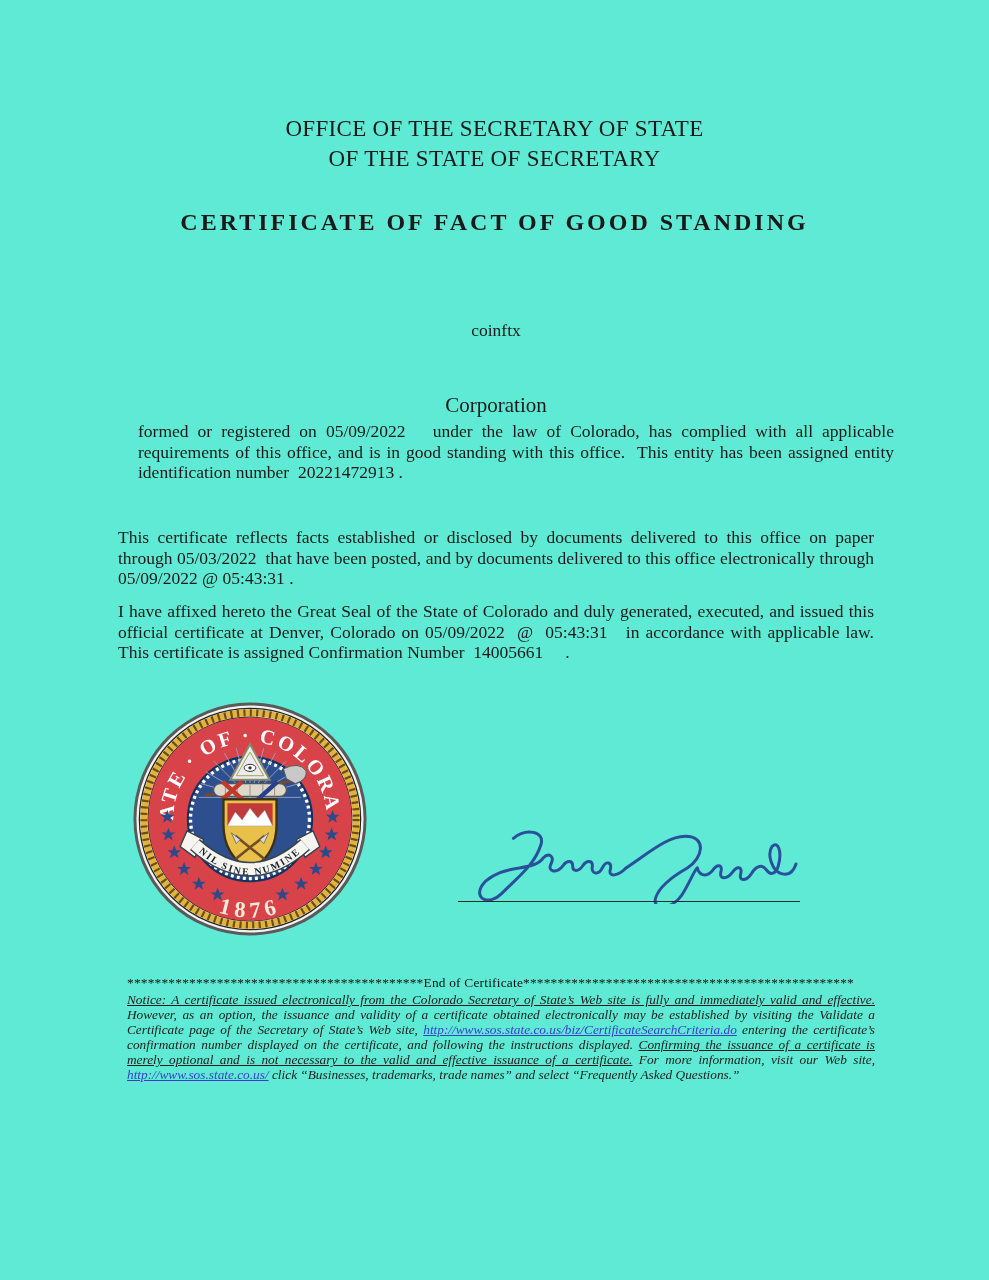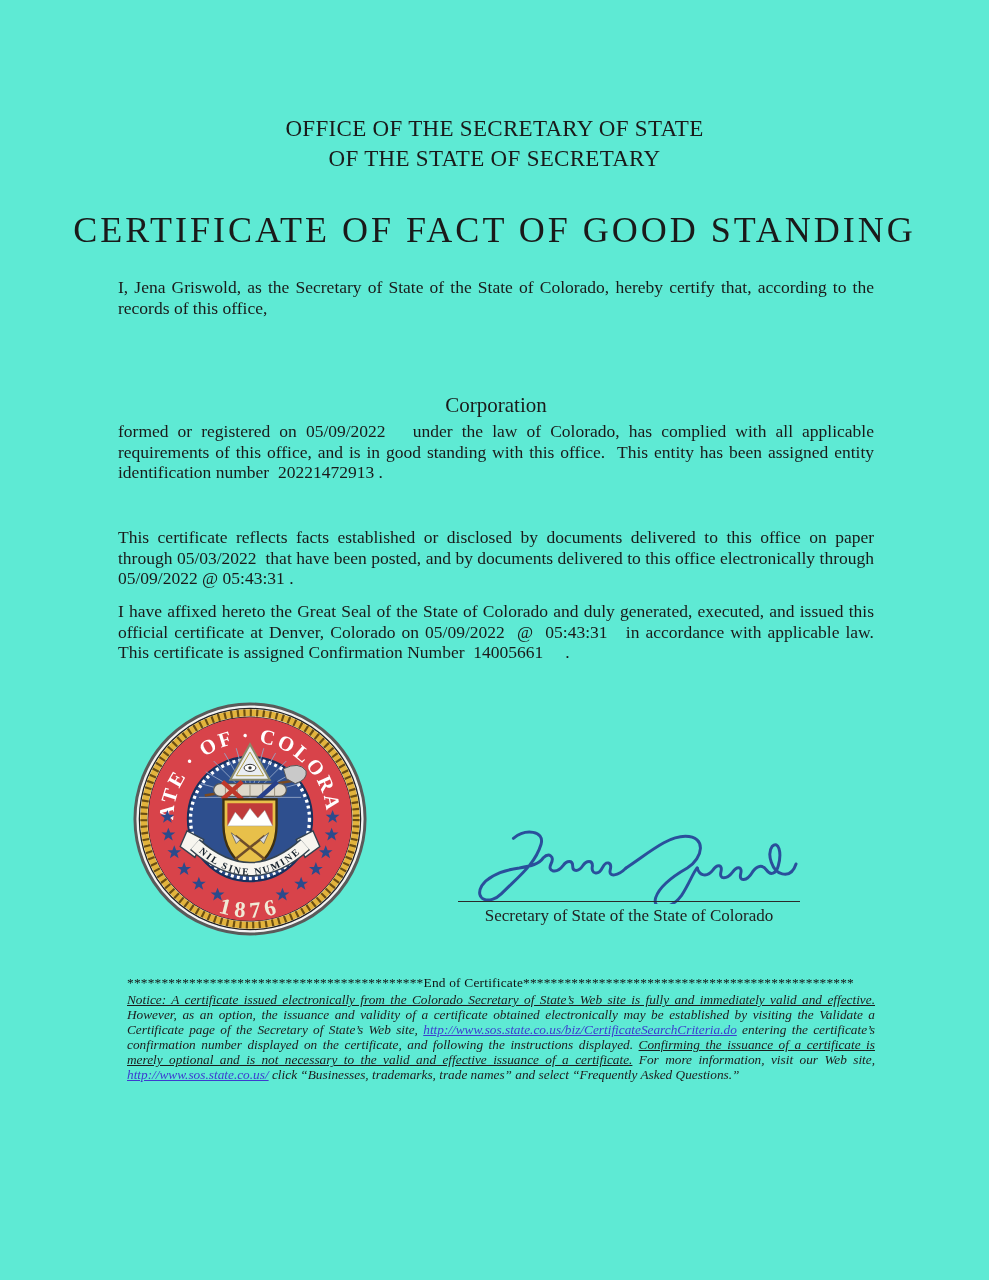--- a/index.html
+++ b/index.html
@@ -14,7 +14,7 @@
   .centered { position:absolute; left:0; width:100%; text-align:center; }
   .header-line { font-size:23px; letter-spacing:0.3px; }
   .doc-title {
-    font-size:36px; font-weight:normal; letter-spacing:3px;
+    font-size:24px; font-weight:bold; letter-spacing:3px;
   }
   .para {
     position:absolute; left:118px; width:756px;

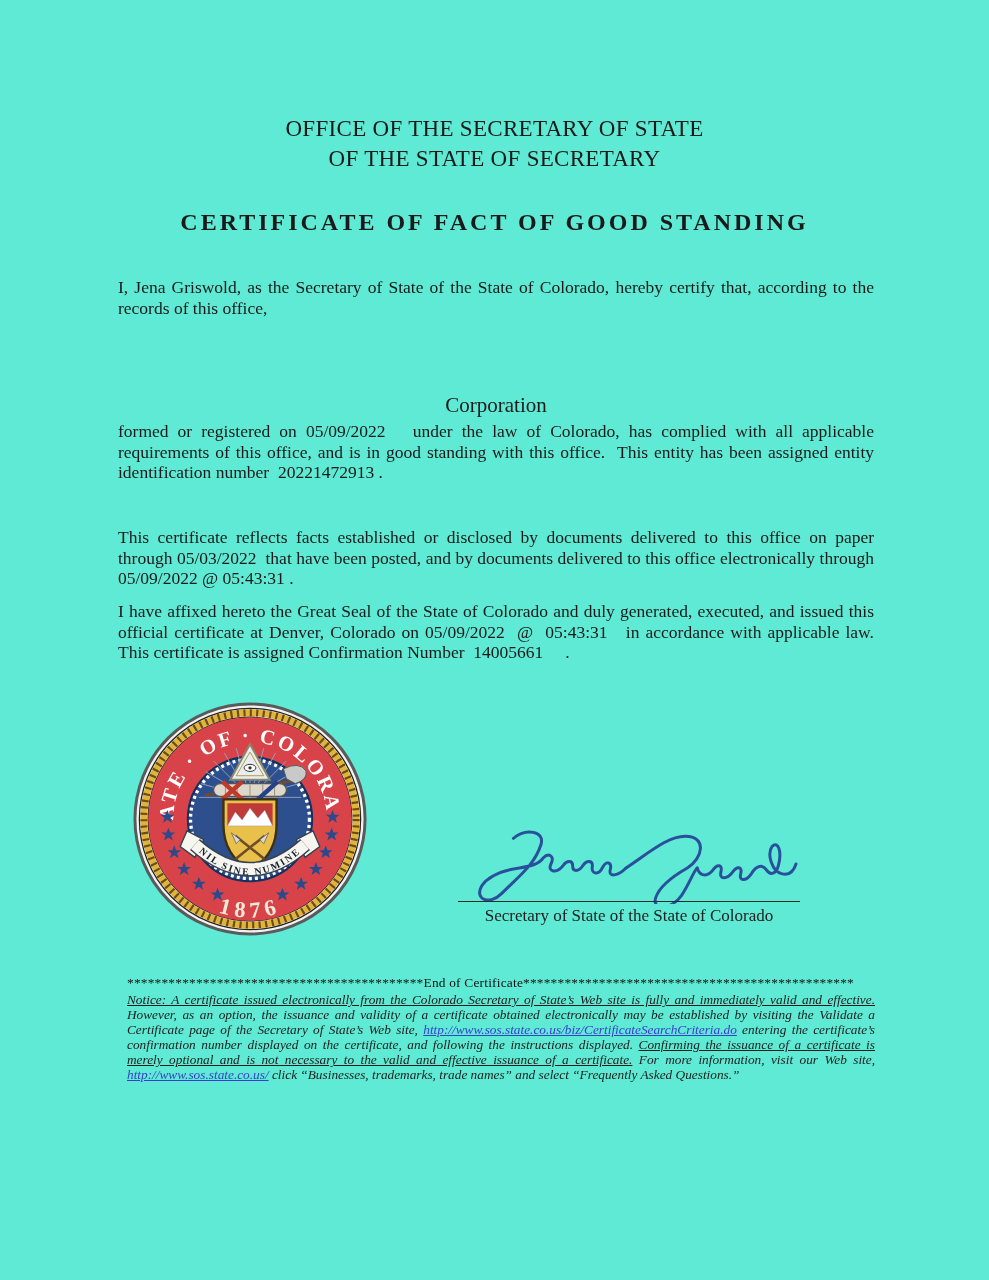--- a/index.html
+++ b/index.html
@@ -50,7 +50,6 @@
 
   <div class="centered doc-title" style="top:209px;">CERTIFICATE OF FACT OF GOOD STANDING</div>
 
-  <div class="para" style="top:277px;">I, Jena Griswold, as the Secretary of State of the State of Colorado, hereby certify that, according to the records of this office,</div>
 
   <div class="center-text" style="top:393px; font-size:21px;">Corporation</div>
 

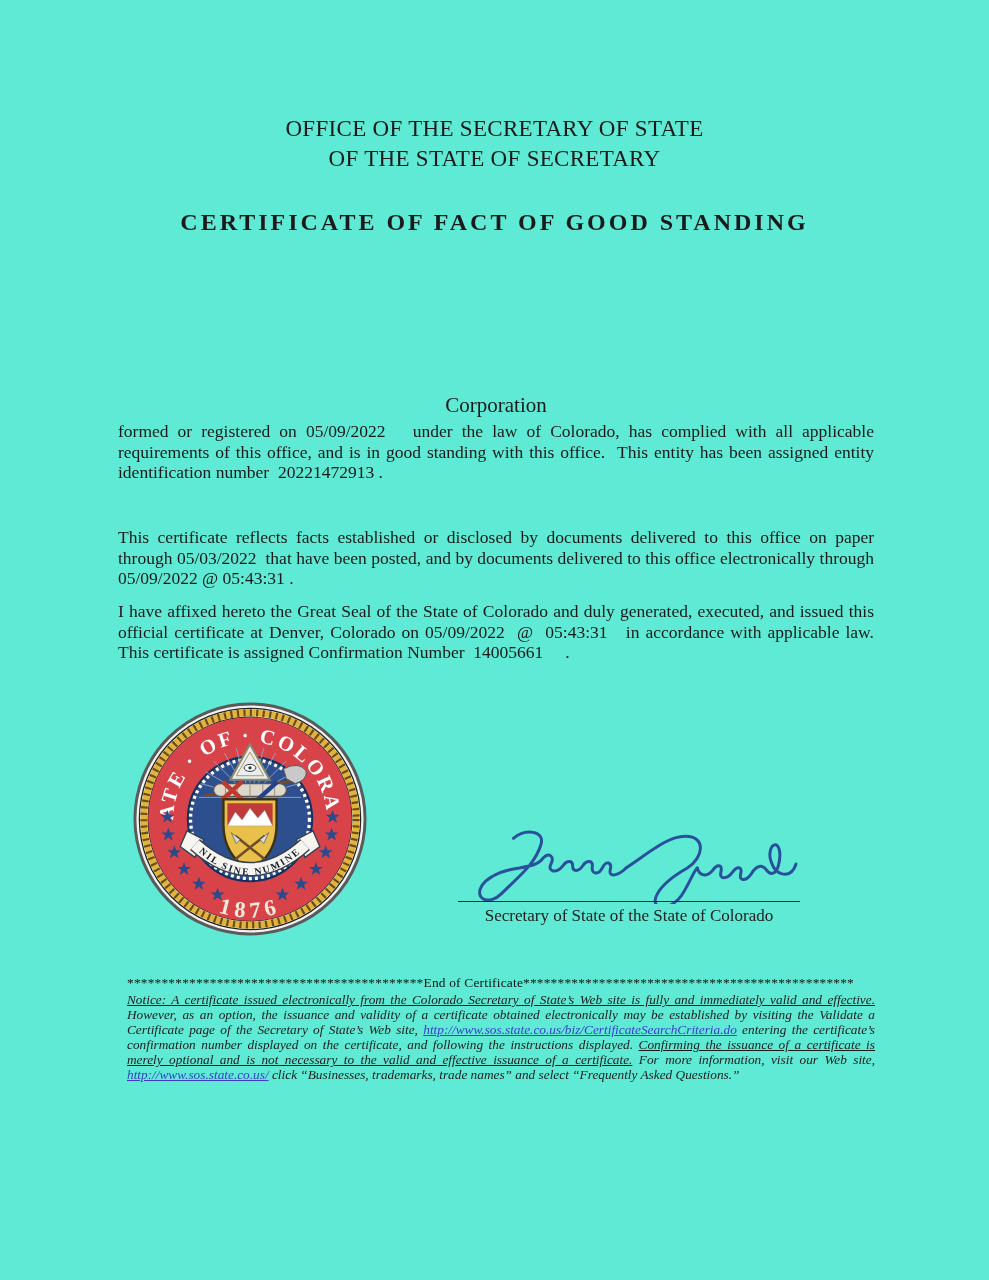--- a/index.html
+++ b/index.html
@@ -51,6 +51,7 @@
   <div class="centered doc-title" style="top:209px;">CERTIFICATE OF FACT OF GOOD STANDING</div>
 
 
+  <div class="center-text" style="top:320px;">coinftx</div>
   <div class="center-text" style="top:393px; font-size:21px;">Corporation</div>
 
   <div class="para" style="top:421px;">formed or registered on 05/09/2022 &nbsp; under the law of Colorado, has complied with all applicable requirements of this office, and is in good standing with this office. &nbsp;This entity has been assigned entity identification number &nbsp;20221472913 .</div>

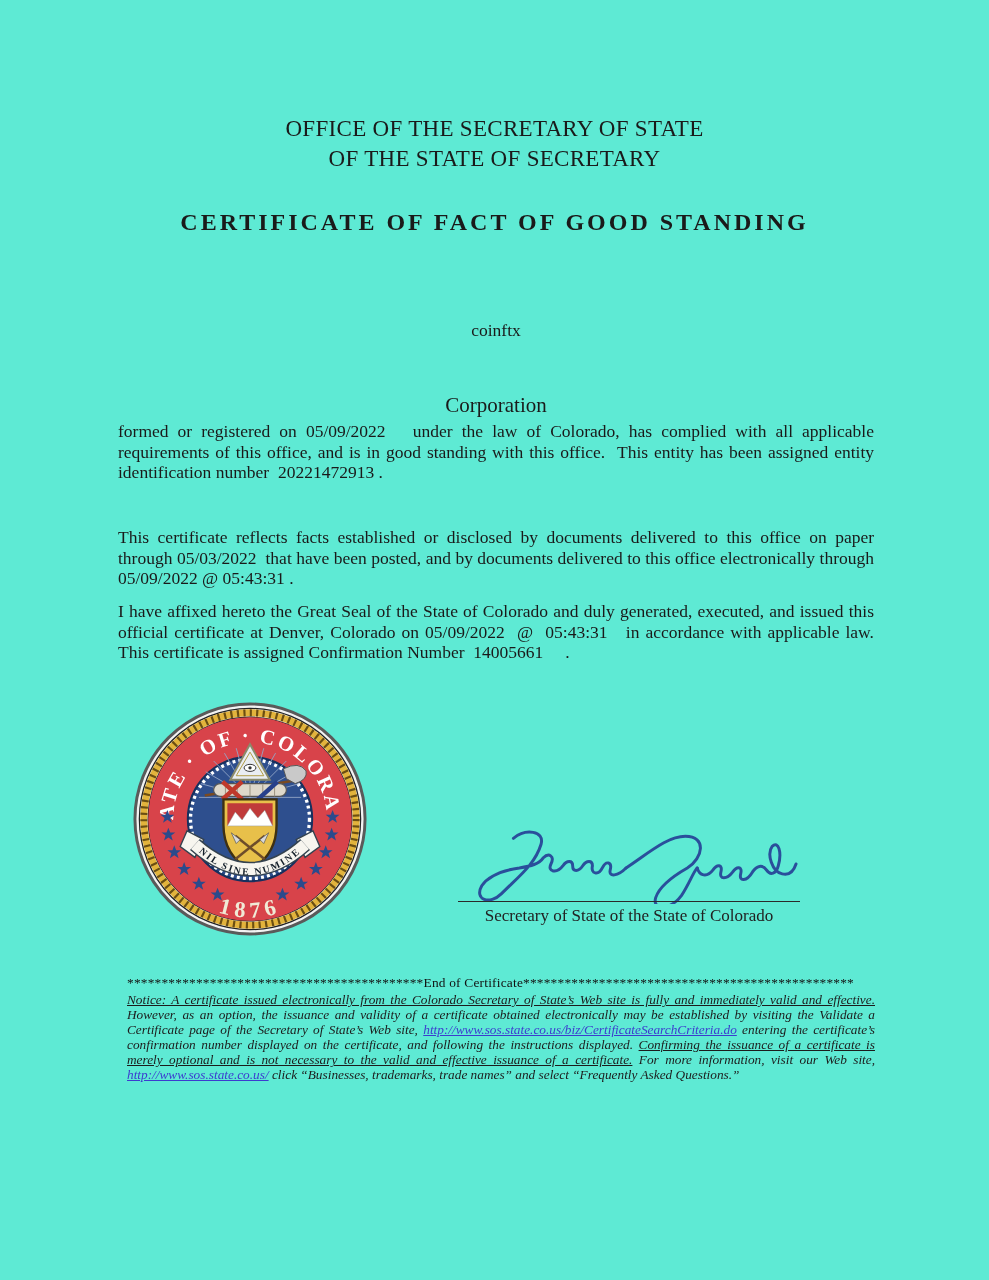--- a/index.html
+++ b/index.html
@@ -54,7 +54,7 @@
   <div class="center-text" style="top:320px;">coinftx</div>
   <div class="center-text" style="top:393px; font-size:21px;">Corporation</div>
 
-  <div class="para" style="top:421px;">formed or registered on 05/09/2022 &nbsp; under the law of Colorado, has complied with all applicable requirements of this office, and is in good standing with this office. &nbsp;This entity has been assigned entity identification number &nbsp;20221472913 .</div>
+  <div class="para" style="top:421px;margin-left:20px;">formed or registered on 05/09/2022 &nbsp; under the law of Colorado, has complied with all applicable requirements of this office, and is in good standing with this office. &nbsp;This entity has been assigned entity identification number &nbsp;20221472913 .</div>
   <div class="para" style="top:527px;">This certificate reflects facts established or disclosed by documents delivered to this office on paper through 05/03/2022 &nbsp;that have been posted, and by documents delivered to this office electronically through 05/09/2022 @ 05:43:31 .</div>
   <div class="para" style="top:585px;margin-top:16px;">I have affixed hereto the Great Seal of the State of Colorado and duly generated, executed, and issued this official certificate at Denver, Colorado on 05/09/2022 &nbsp;@ &nbsp;05:43:31 &nbsp; in accordance with applicable law. This certificate is assigned Confirmation Number &nbsp;14005661 &nbsp;&nbsp;&nbsp; .</div>
 

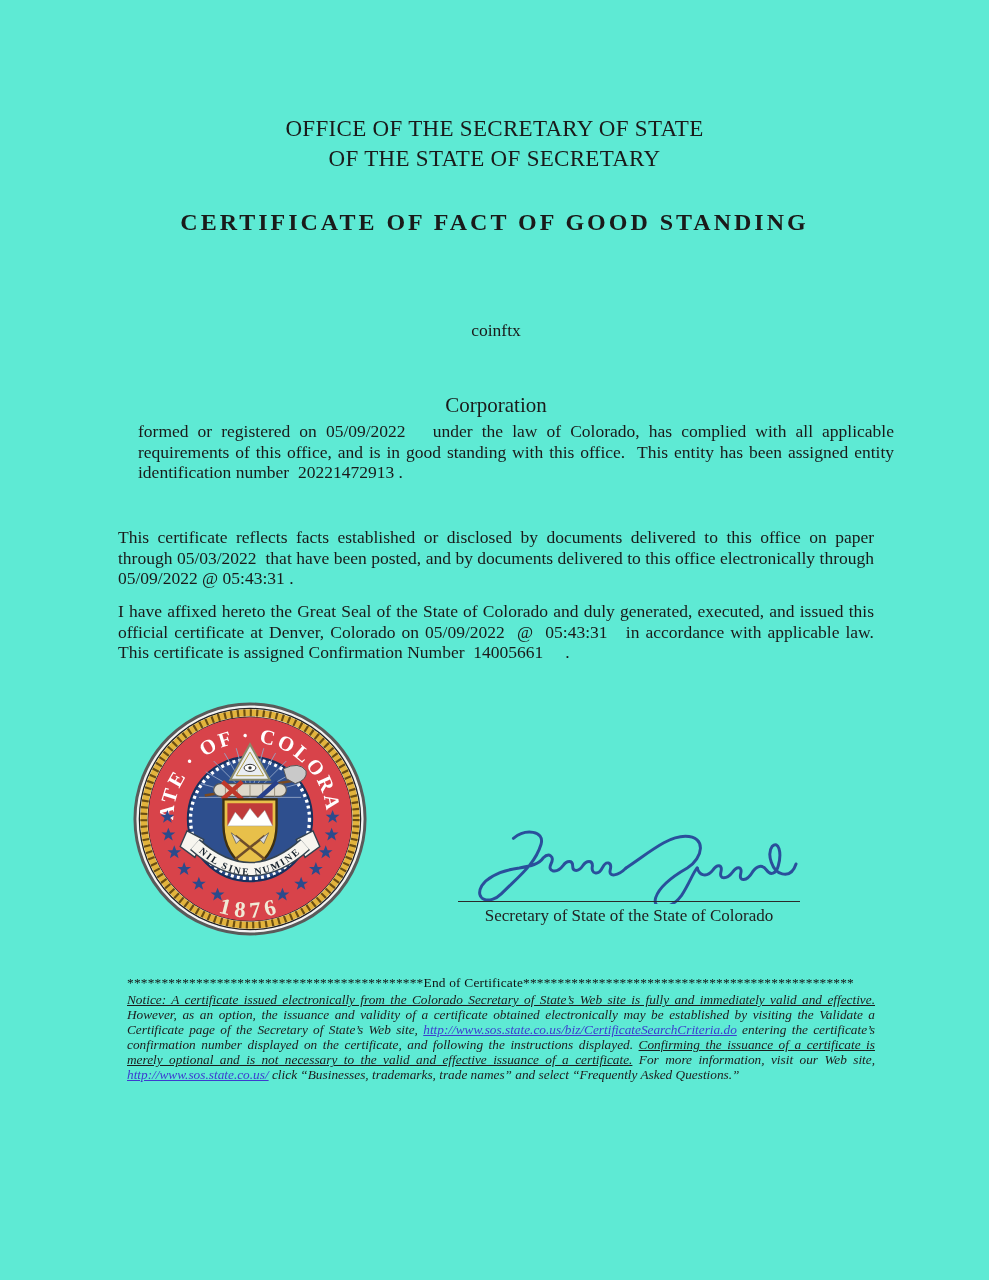--- a/index.html
+++ b/index.html
@@ -169,7 +169,6 @@
     </g>
   </svg>
   <div class="sig-line"></div>
-  <div class="sig-label">Secretary of State of the State of Colorado</div>
 
   <div class="footer-end">*******************************************End of Certificate************************************************</div>
 

